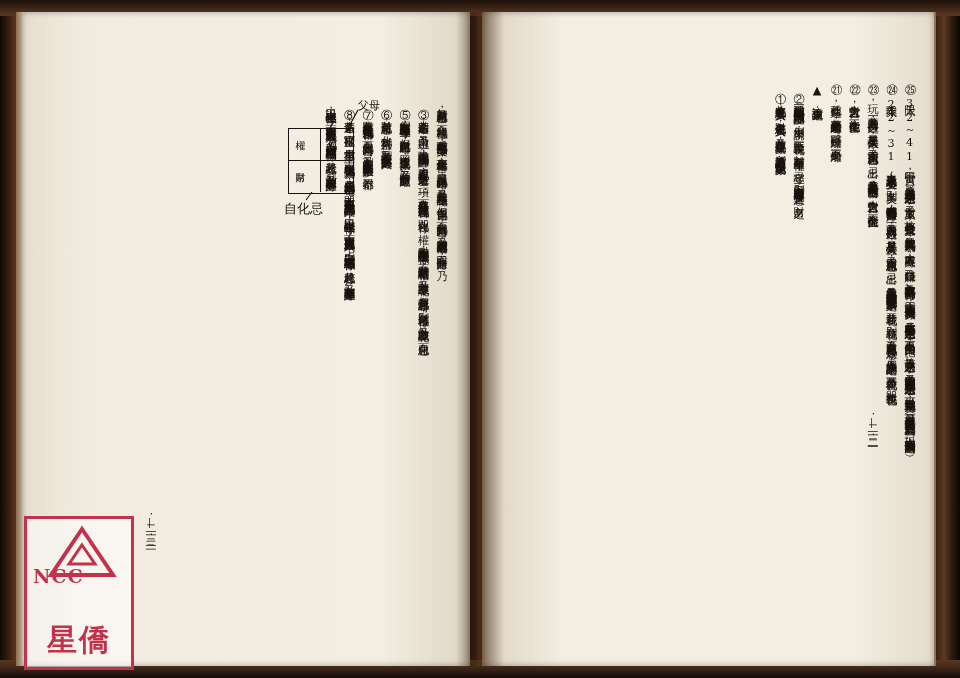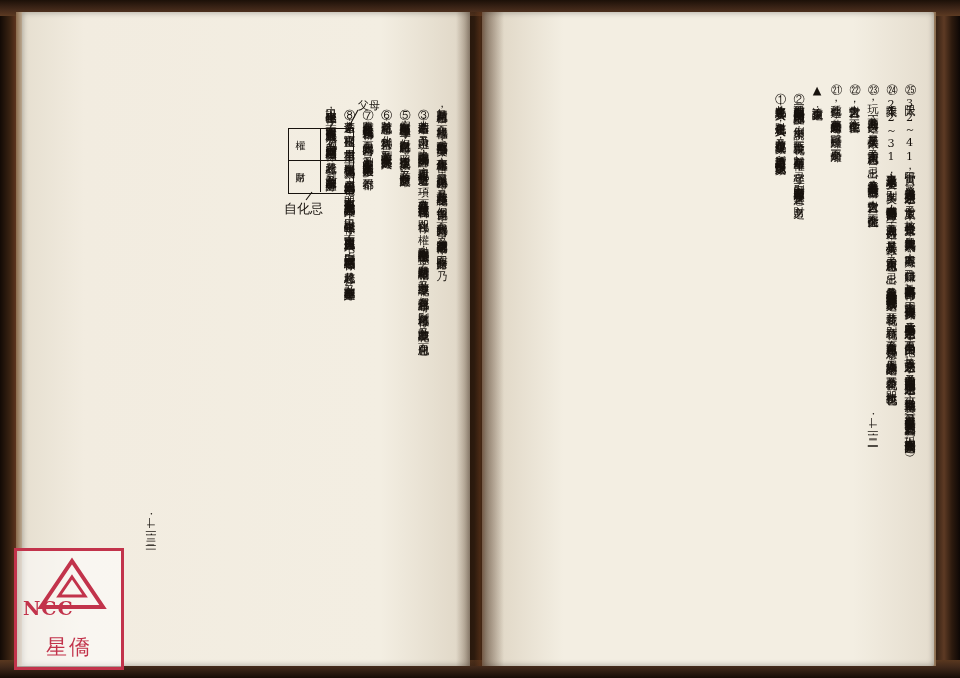--- a/index.html
+++ b/index.html
@@ -190,10 +190,10 @@
   
   .stamp {
     position: absolute;
-    left: 14px;
+    left: 24px;
     bottom: 8px;
     width: 110px;
-    height: 122px;
+    height: 154px;
     border: 3px solid #c2334b;
     background: rgba(255,255,255,0.55);
     box-sizing: border-box;

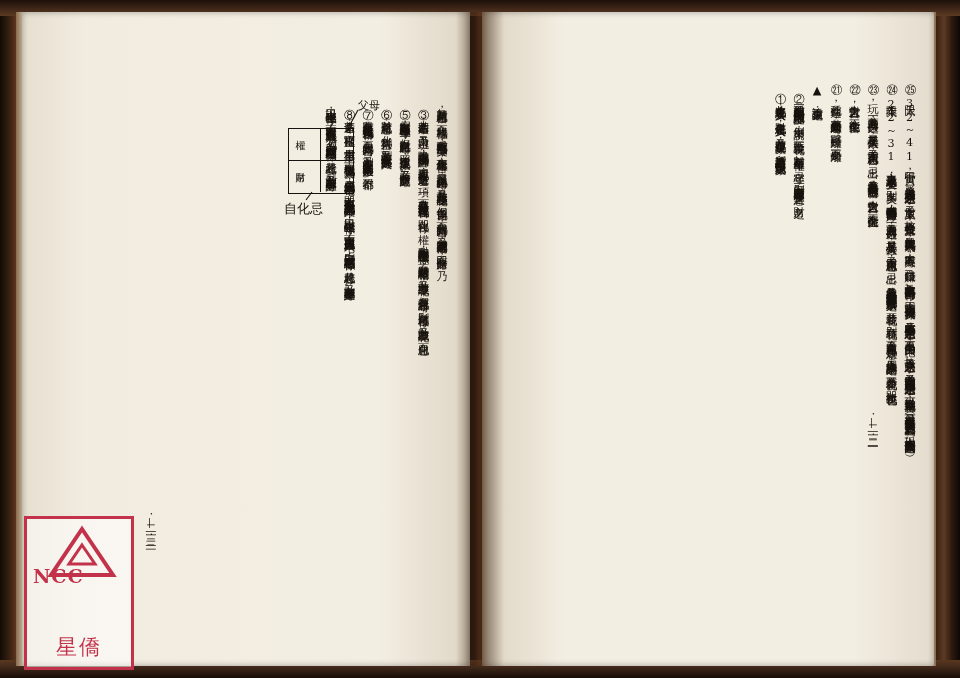--- a/index.html
+++ b/index.html
@@ -214,8 +214,8 @@
     transform: translateX(-50%);
     bottom: 6px;
     font-family: "DejaVu Serif","Liberation Serif",serif;
-    font-size: 21px;
-    font-weight: normal;
+    font-size: 30px;
+    font-weight: bold;
     color: #c2334b;
     letter-spacing: 2px;
     white-space: nowrap;

